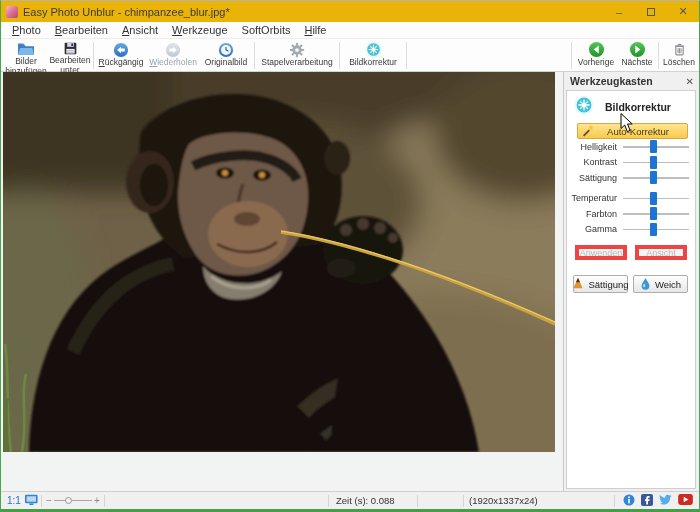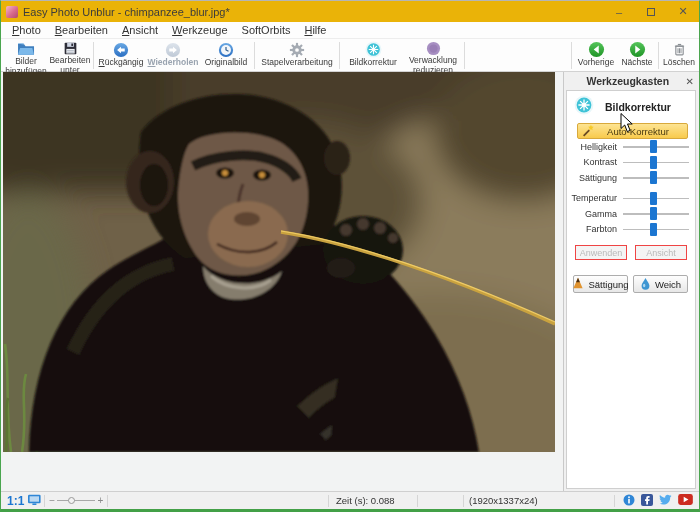--- a/index.html
+++ b/index.html
@@ -33,7 +33,7 @@
   .tb-ico{ height:17px; display:flex; align-items:center; justify-content:center; }
   .tb-lbl{ font-size:8.5px; line-height:1.12; color:#3a3a3a; text-align:center; }
   .tb-lbl.accel::first-letter{ text-decoration:underline; }
-  .tb-btn.disabled .tb-lbl{ color:#9aa4b0;font-weight:bold; }
+  .tb-btn.disabled .tb-lbl{ color:#9aa4b0; }
   .tb-sep{ width:1px; background:#dcdcdc; margin:2px 2px; }
   .tb-spacer{ flex:1; }
   .w46{width:46px} .w42{width:42px} .w50{width:50px} .w54{width:54px} .w52{width:52px}

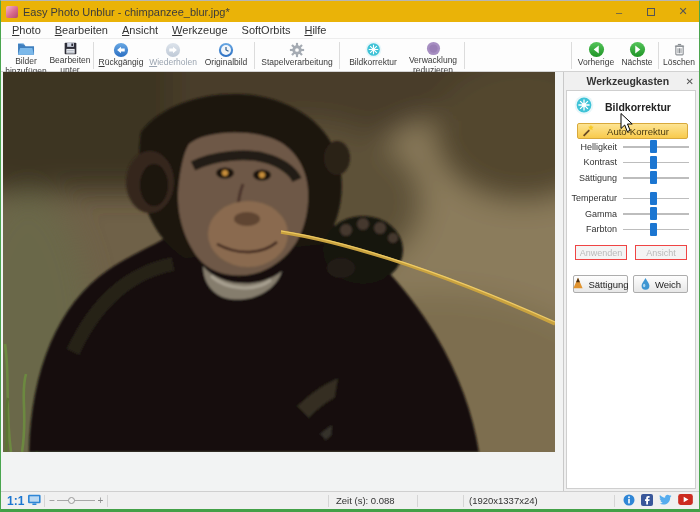--- a/index.html
+++ b/index.html
@@ -232,15 +232,6 @@
       <div class="tb-lbl">Bildkorrektur</div>
     </div>
 
-    <div class="tb-btn w58">
-      <span class="tb-ico">
-        <svg width="15" height="15" viewBox="0 0 16 16">
-          <circle cx="8" cy="8" r="7" fill="#a78fc2"></circle>
-          <circle cx="8" cy="8" r="4.4" fill="#9a7fb6"></circle>
-        </svg>
-      </span>
-      <div class="tb-lbl">Verwacklung reduzieren</div>
-    </div>
 
     <div class="tb-sep"></div>
     <div class="tb-spacer"></div>

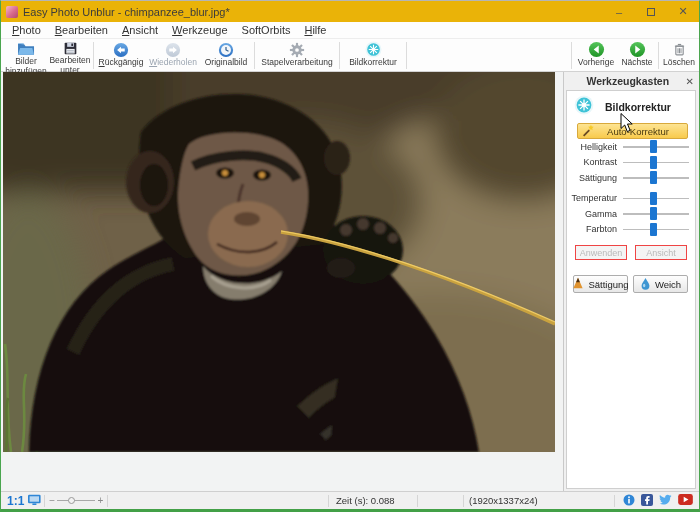--- a/index.html
+++ b/index.html
@@ -46,7 +46,7 @@
 
   
   .panel{ width:136px; background:#f0f0f0; border-left:1px solid #c9c9c9; position:relative; }
-  .panel-header{ height:16px; display:flex; align-items:center; padding:2px 5px 0 6px;text-align:center; }
+  .panel-header{ height:16px; display:flex; align-items:center; padding:2px 5px 0 6px; }
   .panel-title{ font-size:10.5px; font-weight:bold; color:#333; flex:1;}
   .panel-close{ font-size:10px; color:#555; cursor:default; }
   .panel-box{ position:absolute; left:2px; right:3px; top:18px; bottom:2px; background:#fff;

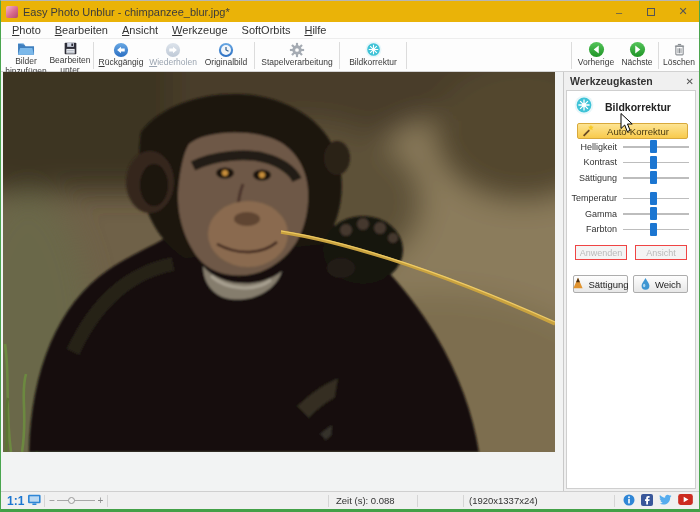--- a/index.html
+++ b/index.html
@@ -412,13 +412,13 @@
               </span>
           </div>
           <div class="slider-row">
-            <span class="slider-label">Gamma</span>
+            <span class="slider-label">Farbton</span>
             <span class="slider-track">
                 <span class="slider-handle"></span>
               </span>
           </div>
           <div class="slider-row">
-            <span class="slider-label">Farbton</span>
+            <span class="slider-label">Gamma</span>
             <span class="slider-track">
                 <span class="slider-handle"></span>
               </span>

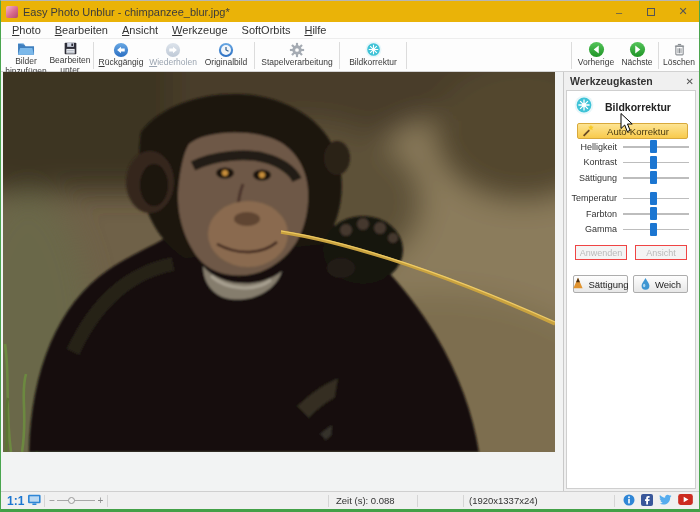--- a/index.html
+++ b/index.html
@@ -69,7 +69,7 @@
   .slider-gap{ height:5px; }
 
   .ac-row{ display:flex; justify-content:center; gap:8px; margin-top:8px; }
-  .btn-disabled{ width:52px; height:15px; background:#f4f4f4; border:1px solid #ef4444;
+  .btn-disabled{ width:52px; height:15px; background:#f4f4f4; border:4px solid #ef4444;
                  font-size:9px; color:#b9b9b9; display:flex; align-items:center; justify-content:center; }
   .sw-row{ display:flex; justify-content:space-between; margin:15px 7px 0 6px; }
   .sw-btn{ width:55px; height:18px; display:flex; align-items:center; justify-content:center; gap:4px;

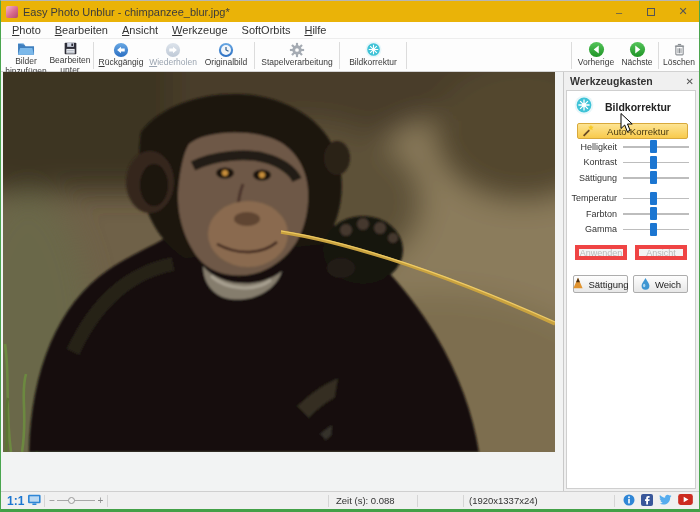--- a/index.html
+++ b/index.html
@@ -81,7 +81,7 @@
               align-items:center; font-size:9.5px; color:#333; }
   .sb-sep{ width:1px; height:12px; background:#d5d5d5; }
   .sb-cell{ display:flex; align-items:center; height:100%; padding:0 4px; }
-  .actual-size{ color:#1c76d1; font-weight:bold; font-size:12px; margin:0 3px 0 4px; cursor:default;}
+  .actual-size{ color:#1c76d1; font-weight:normal; font-size:10px; margin:0 3px 0 4px; cursor:default;}
   .zoomslider{ width:62px; justify-content:space-between; }
   .zs-glyph{ color:#8a8a8a; font-size:10px; cursor:default;}
   .zs-track{ position:relative; width:38px; height:9px; }

